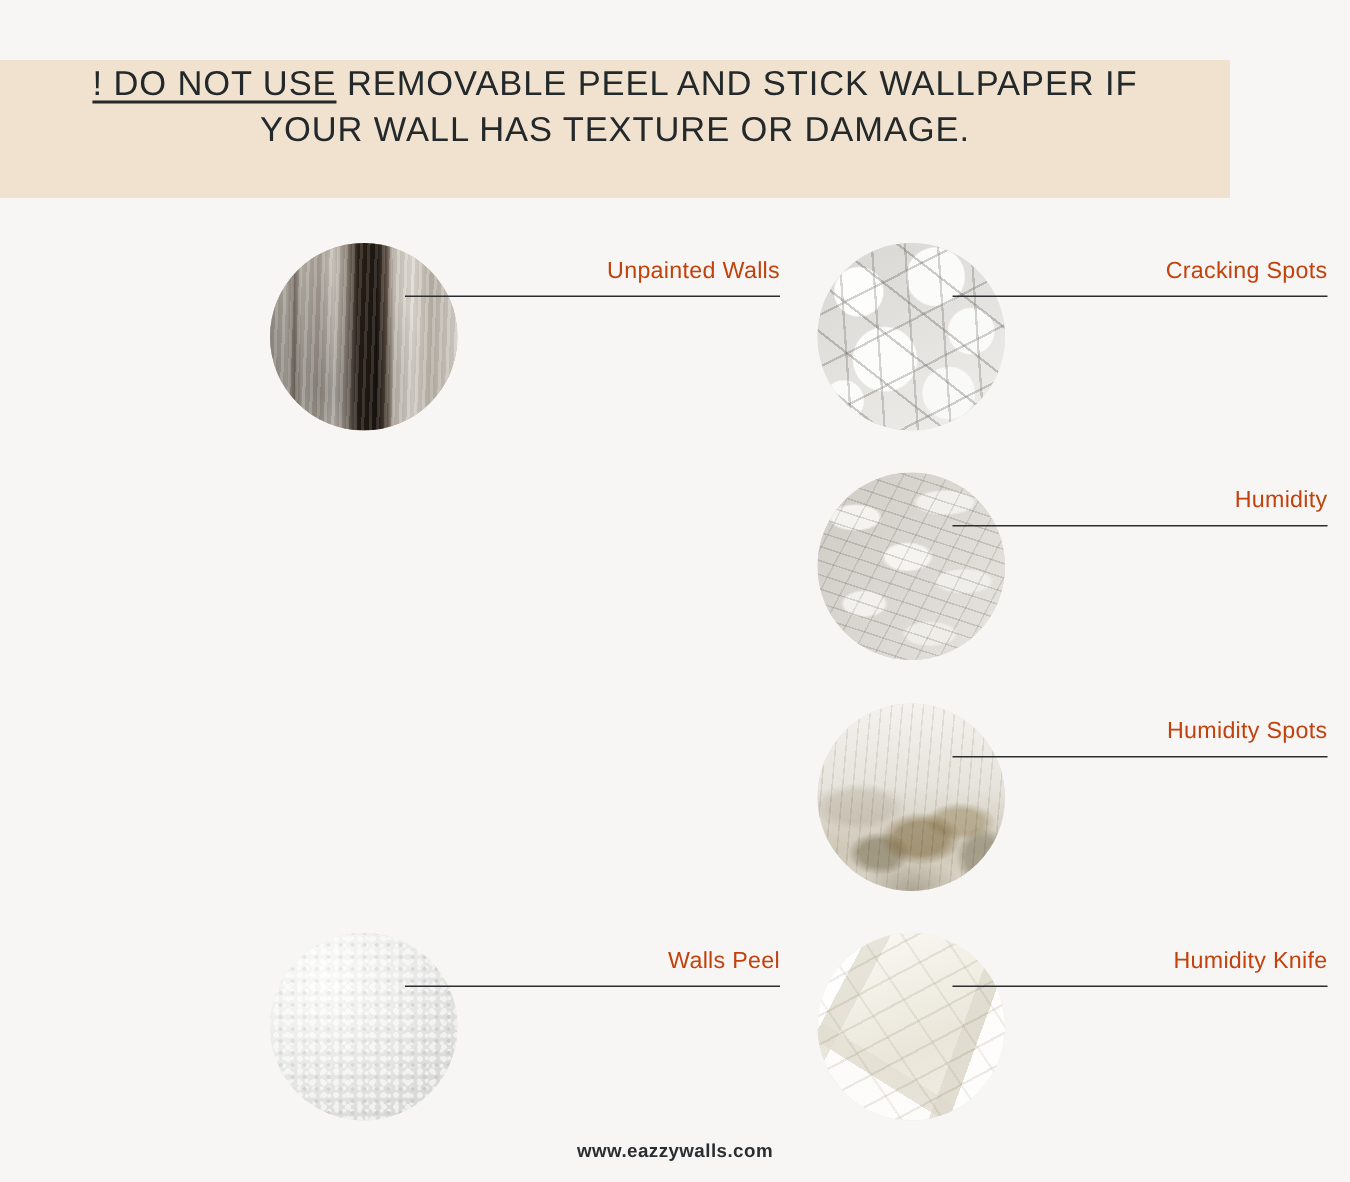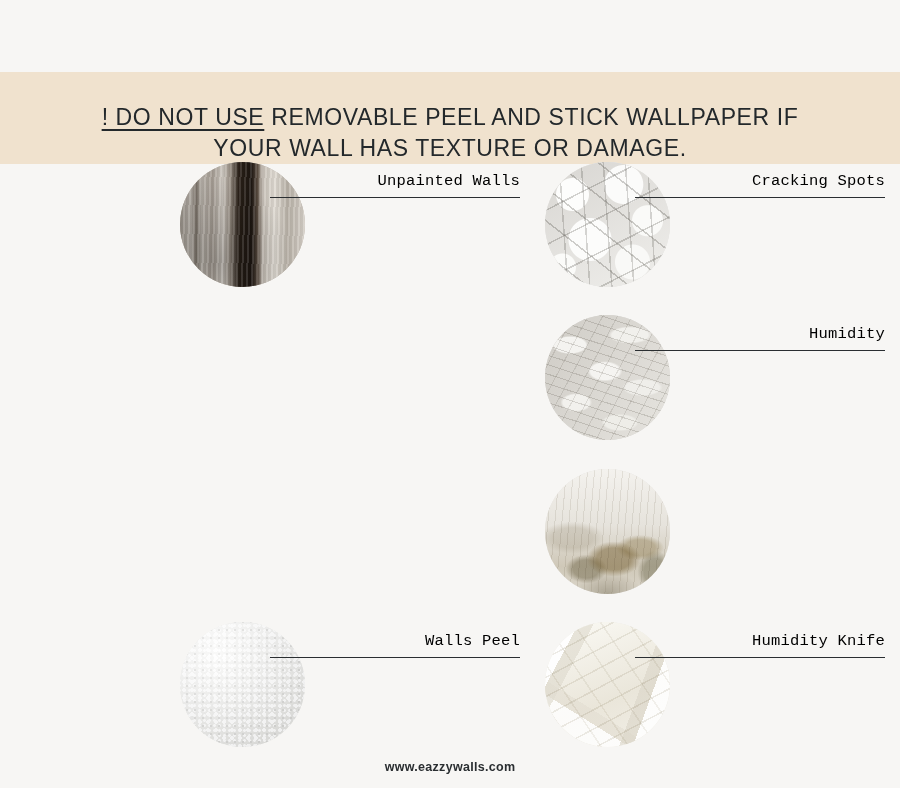--- a/index.html
+++ b/index.html
@@ -25,13 +25,12 @@
     position: absolute;
     left: 0;
     top: 40px;
-    width: 900px;
+    width: 820px;
     height: 92px;
     background: #f0e2ce;
     display: flex;
-    align-items: flex-end;
+    align-items: flex-start;
     justify-content: center;
-    margin-top: 32px;
   }
   .banner-text {
     width: 740px;

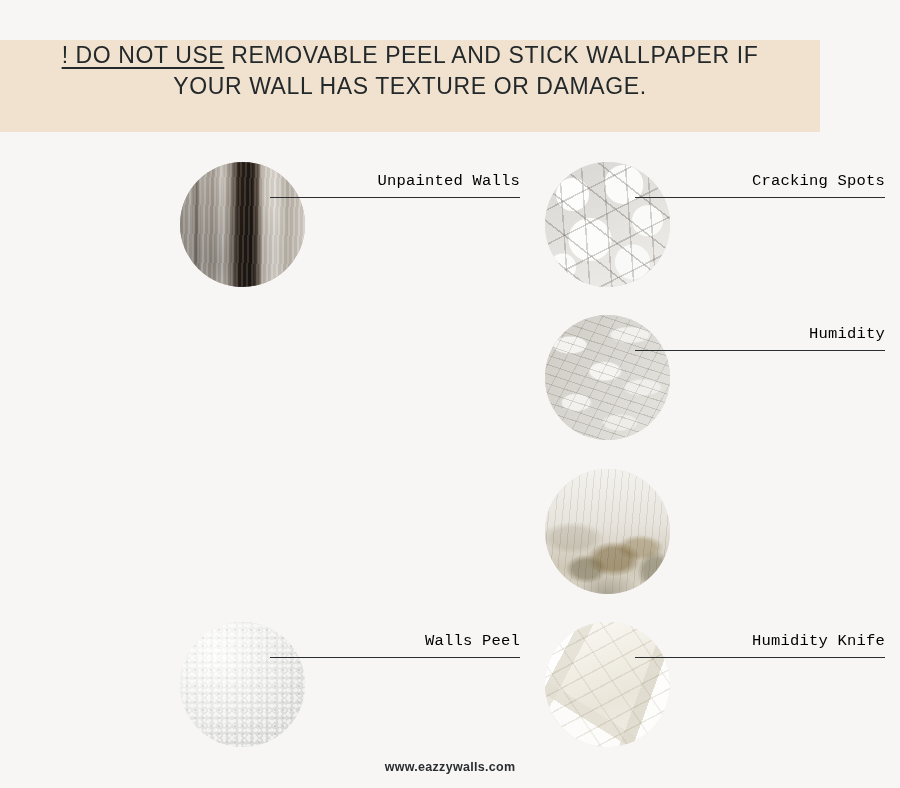--- a/index.html
+++ b/index.html
@@ -83,9 +83,9 @@
   }
   .label {
     display: block;
-    font-family: Liberation Mono, monospace;
+    font-family: Liberation Sans, sans-serif;
     font-size: 15.5px;
-    color: #000000;
+    color: #c2410c;
     letter-spacing: 0.2px;
     padding-bottom: 7px;
     white-space: nowrap;

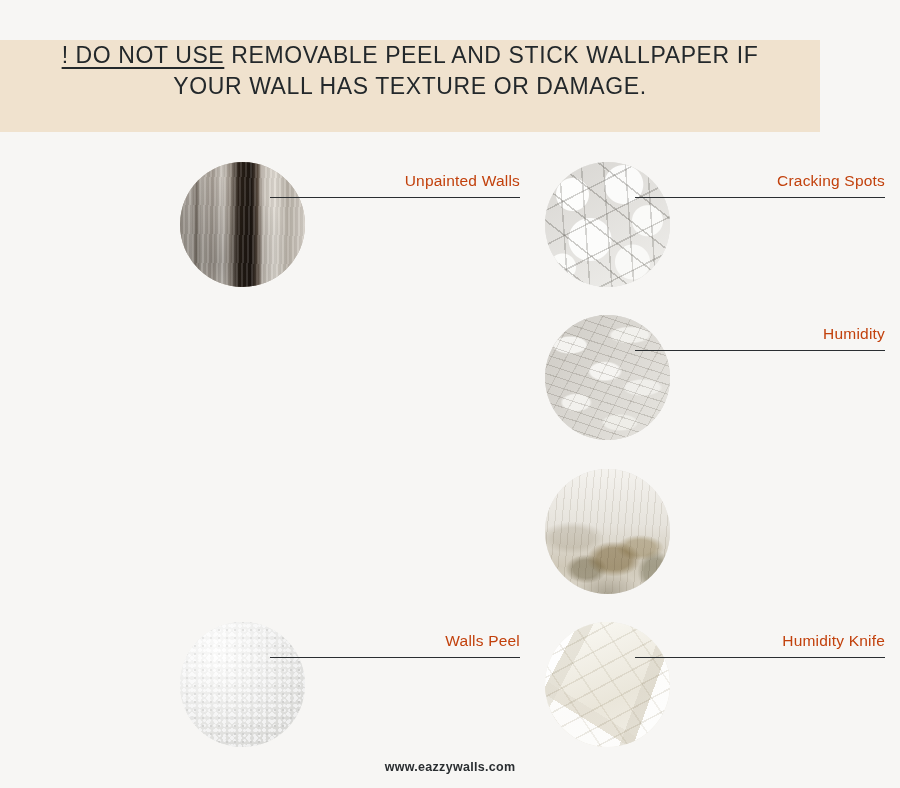--- a/index.html
+++ b/index.html
@@ -315,6 +315,10 @@
       <div class="swatch">
         <div class="swatch-inner tex-humidity"></div>
       </div>
+      <div class="label-wrap">
+        <span class="label">Humidity Spots</span>
+        <span class="rule"></span>
+      </div>
     </div>
 
     <div class="cell" style="left:160px; top:460px;">

